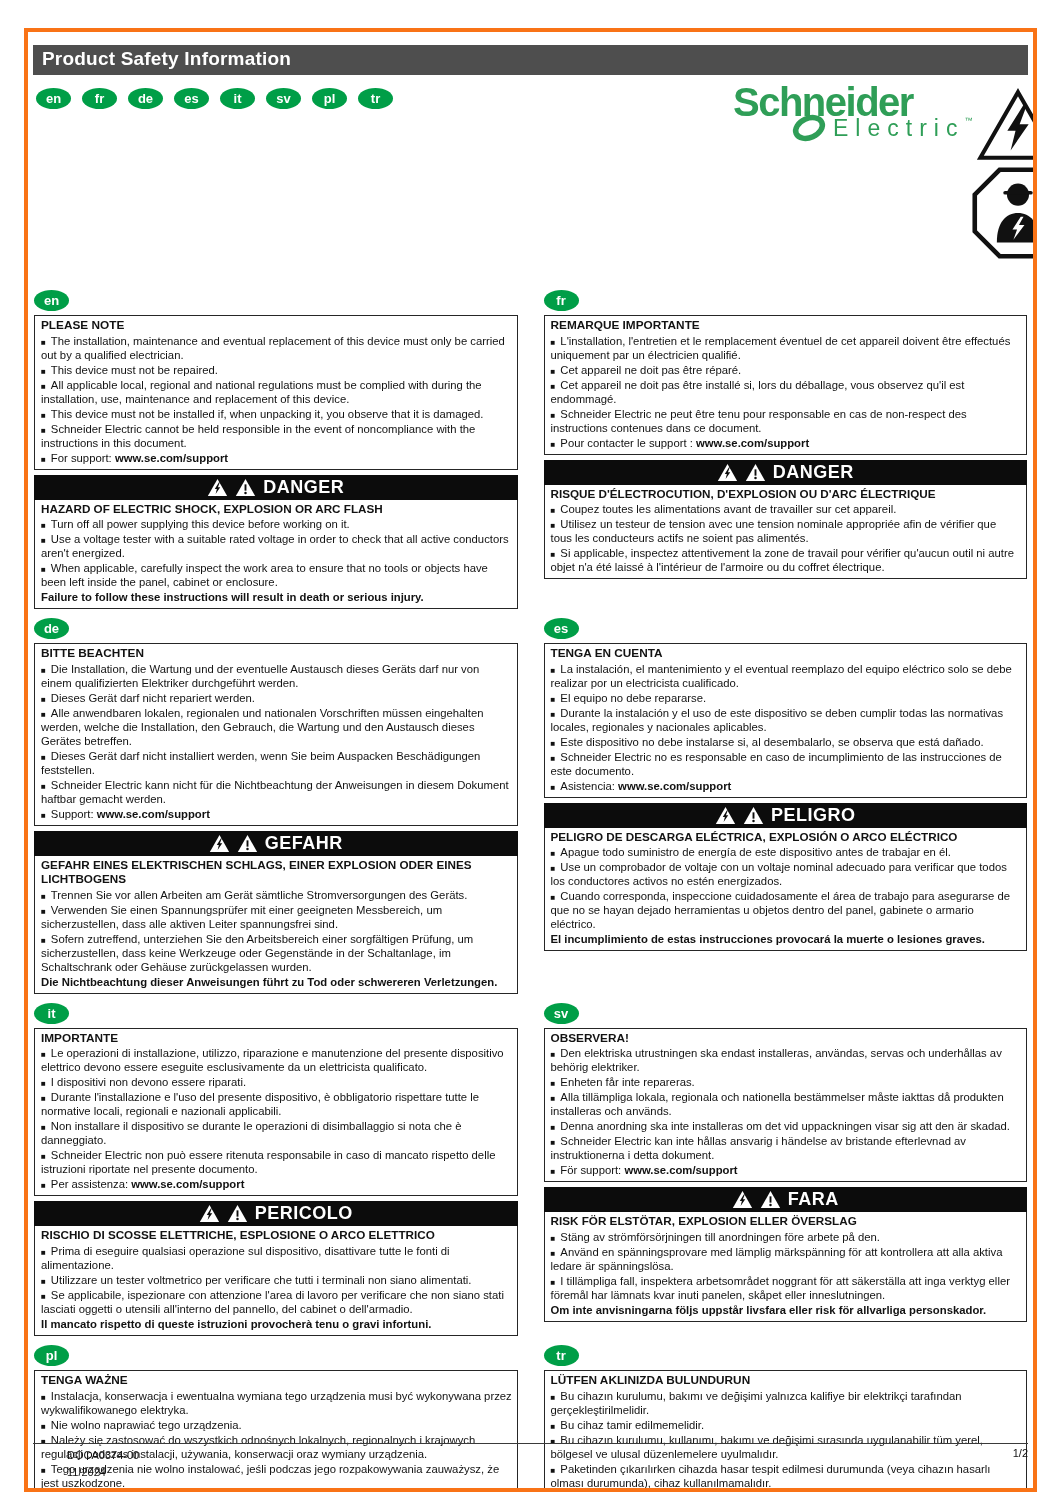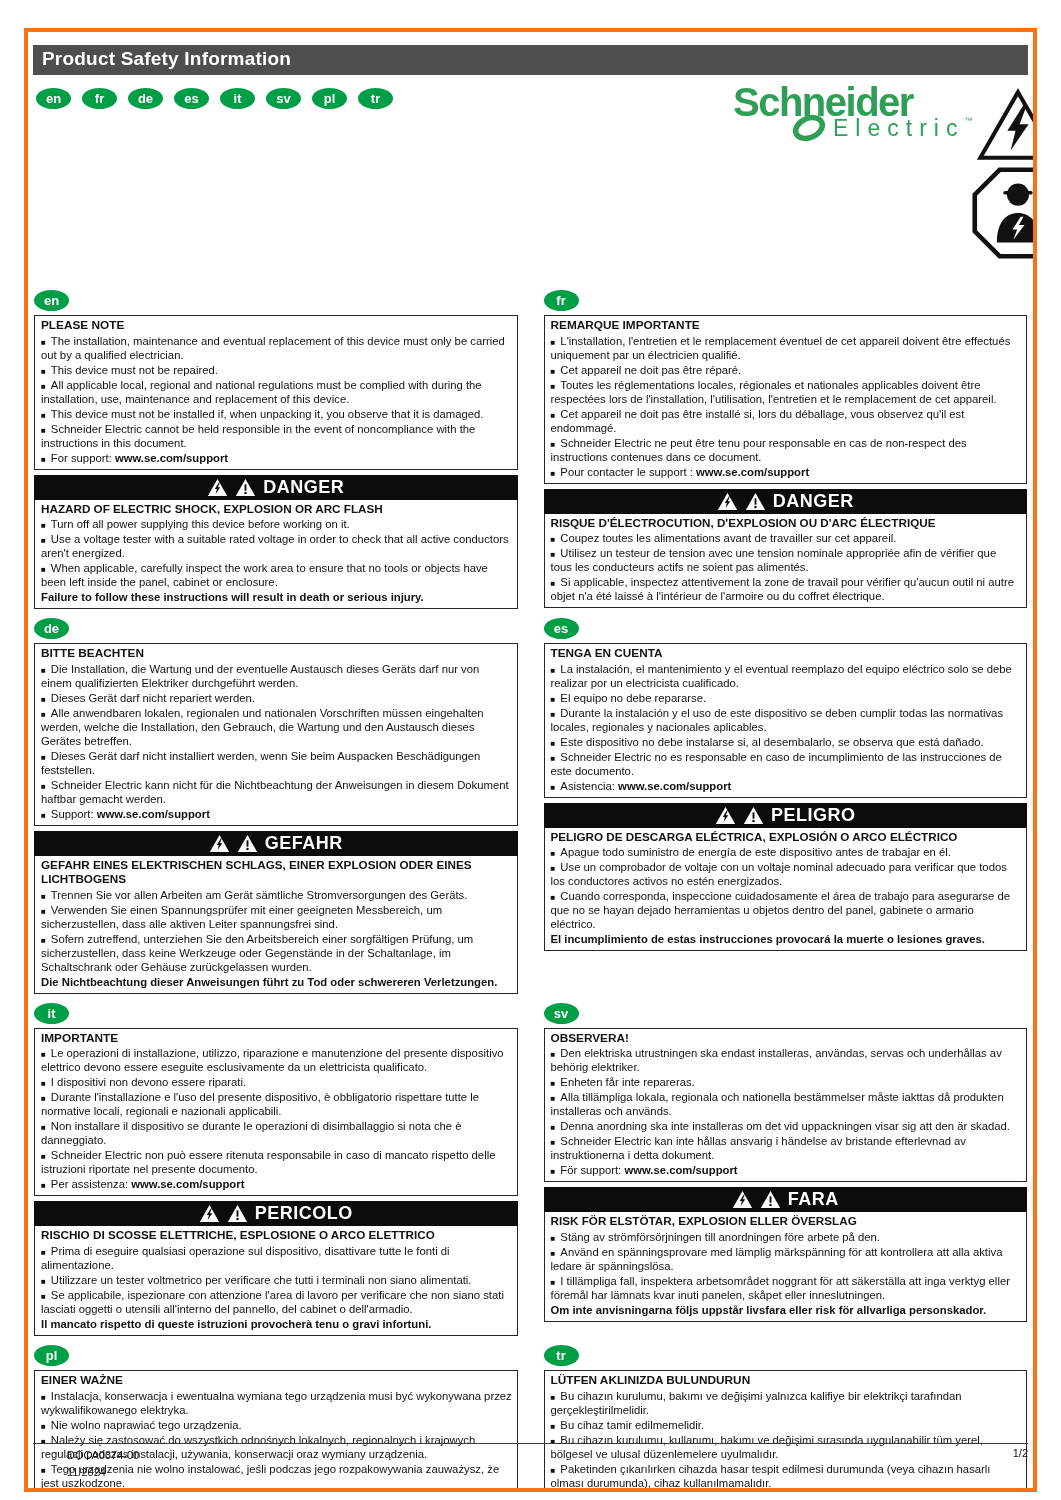--- a/index.html
+++ b/index.html
@@ -154,7 +154,6 @@
       <div>
             <div class="bullet"><span class="sq">■</span>L'installation, l'entretien et le remplacement éventuel de cet appareil doivent être effectués uniquement par un électricien qualifié.</div>
             <div class="bullet"><span class="sq">■</span>Cet appareil ne doit pas être réparé.</div>
-            <div class="bullet"><span class="sq">■</span>Toutes les réglementations locales, régionales et nationales applicables doivent être respectées lors de l'installation, l'utilisation, l'entretien et le remplacement de cet appareil.</div>
             <div class="bullet"><span class="sq">■</span>Cet appareil ne doit pas être installé si, lors du déballage, vous observez qu'il est endommagé.</div>
             <div class="bullet"><span class="sq">■</span>Schneider Electric ne peut être tenu pour responsable en cas de non-respect des instructions contenues dans ce document.</div>
           </div>

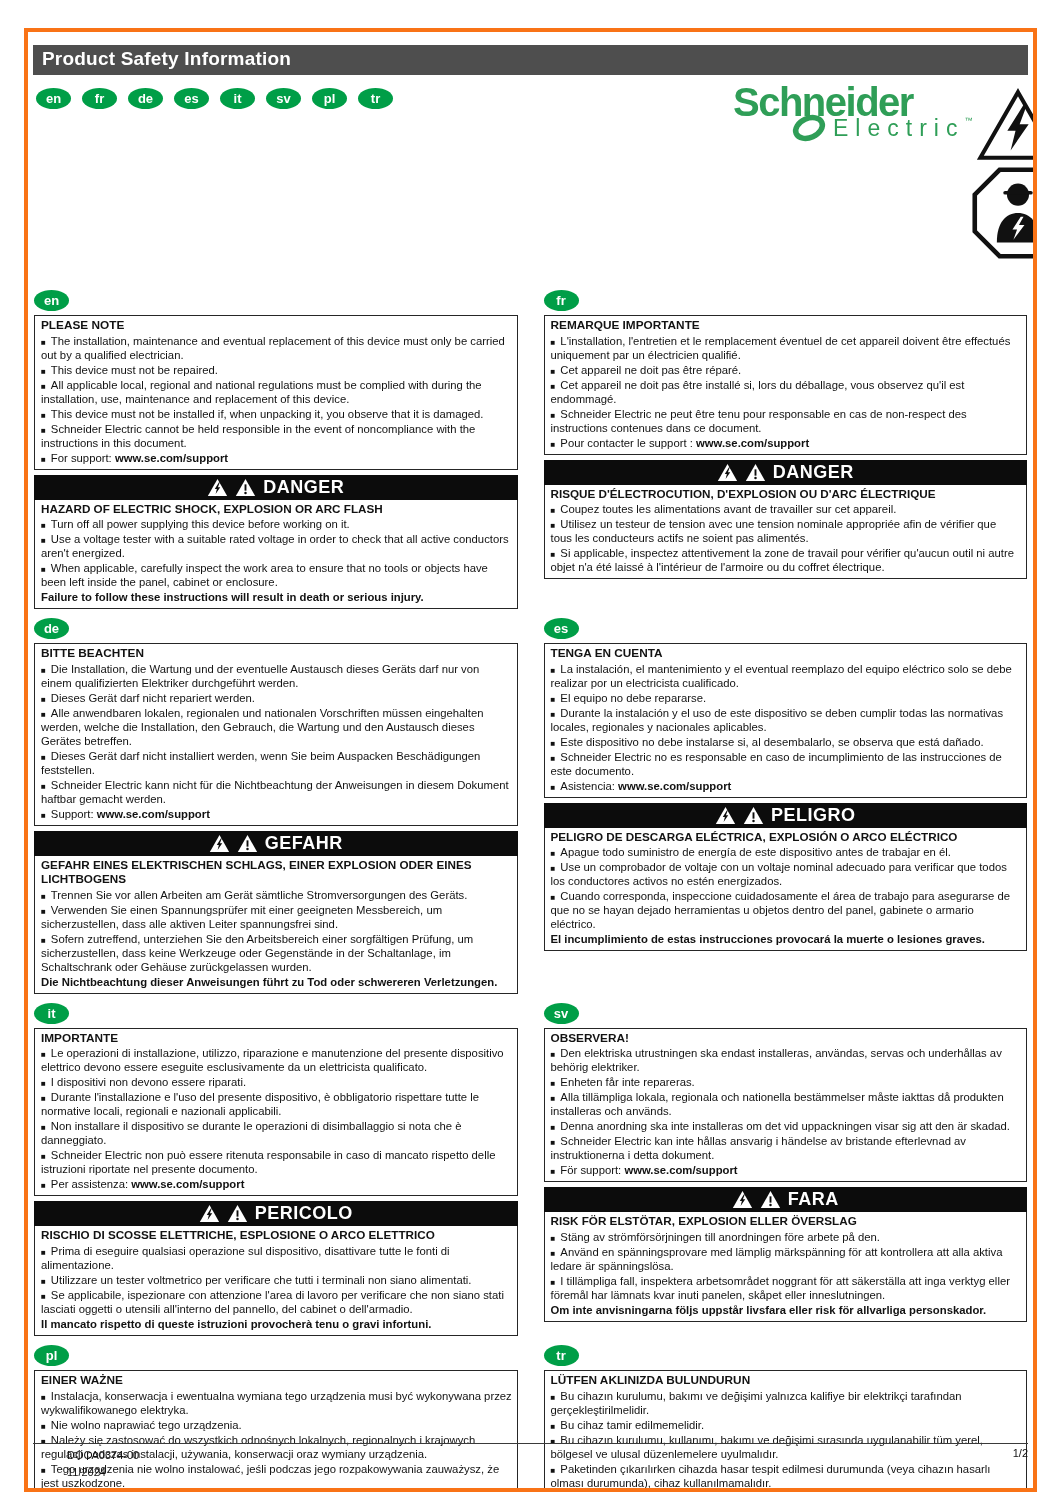--- a/index.html
+++ b/index.html
@@ -358,7 +358,7 @@
           <span>pl</span>
         </div>
     <div class="note-box">
-      <div class="note-title">EINER WAŻNE</div>
+      <div class="note-title">TENGA WAŻNE</div>
       <div>
             <div class="bullet"><span class="sq">■</span>Instalacja, konserwacja i ewentualna wymiana tego urządzenia musi być wykonywana przez wykwalifikowanego elektryka.</div>
             <div class="bullet"><span class="sq">■</span>Nie wolno naprawiać tego urządzenia.</div>

